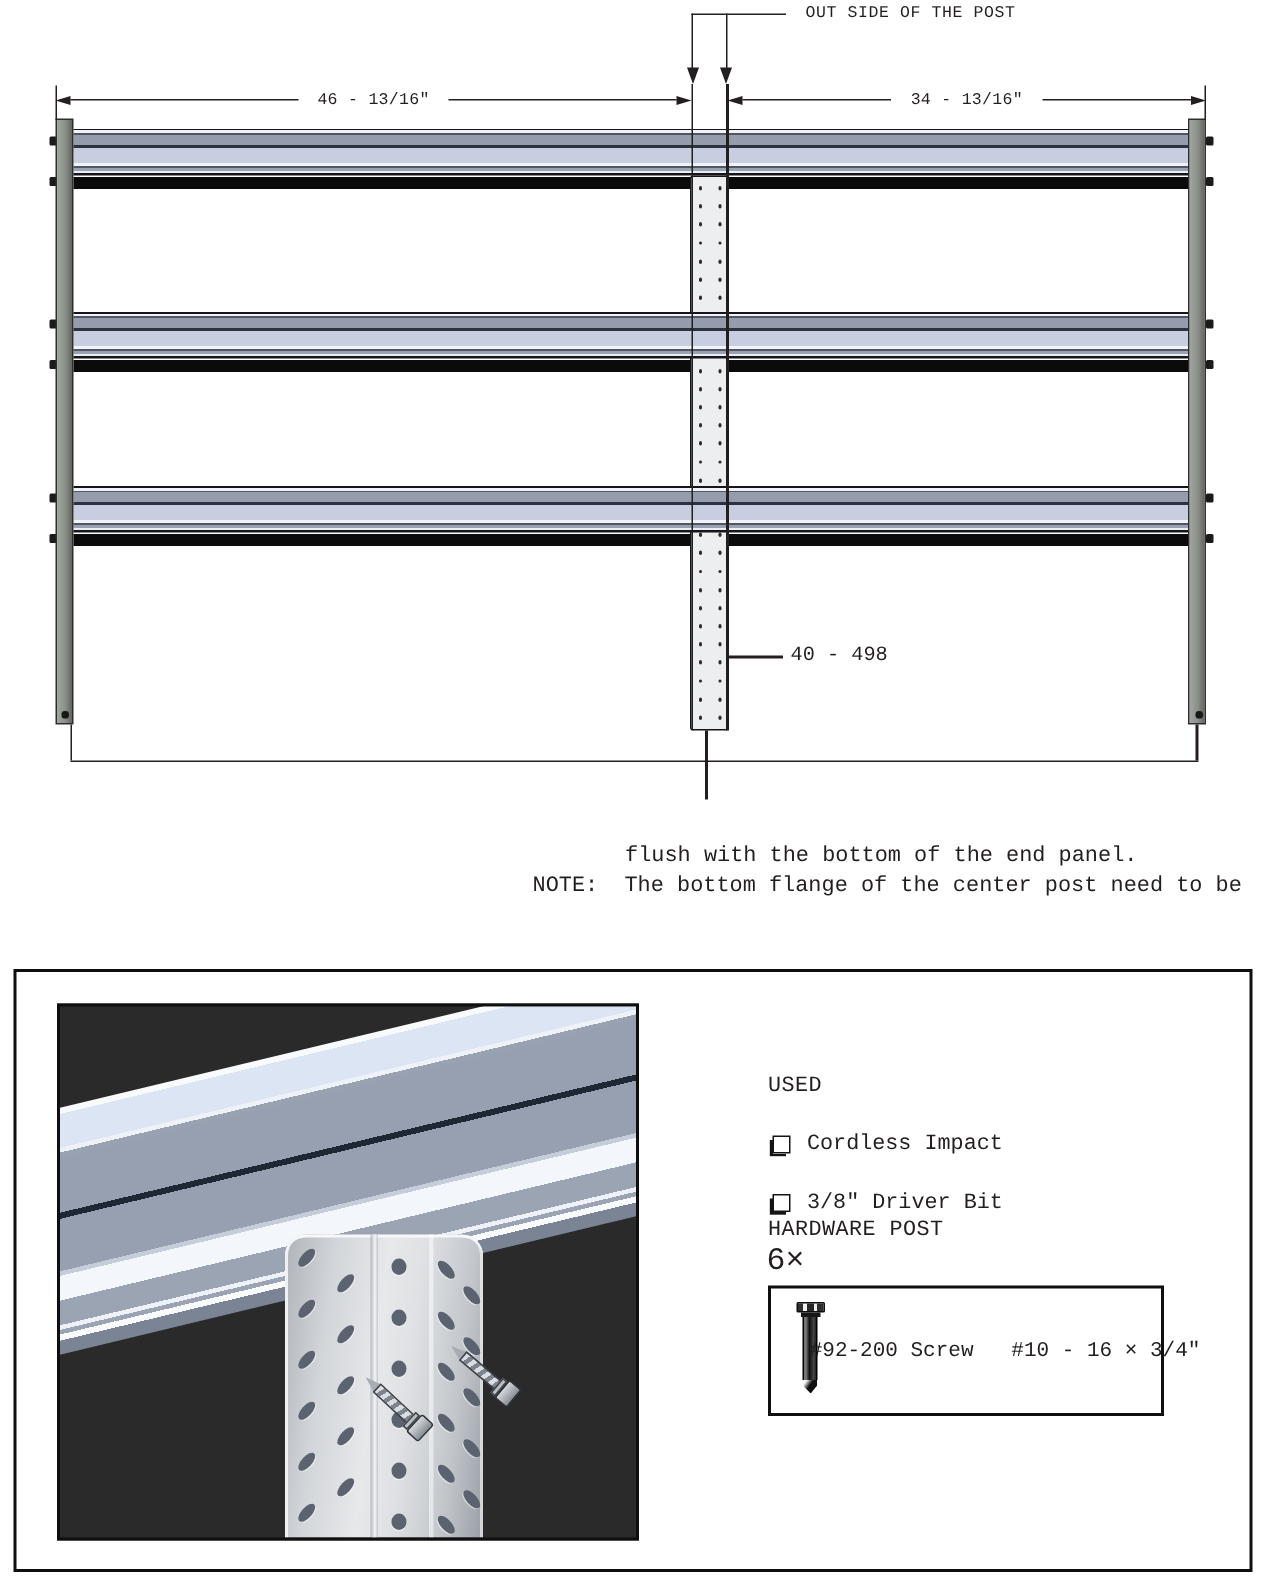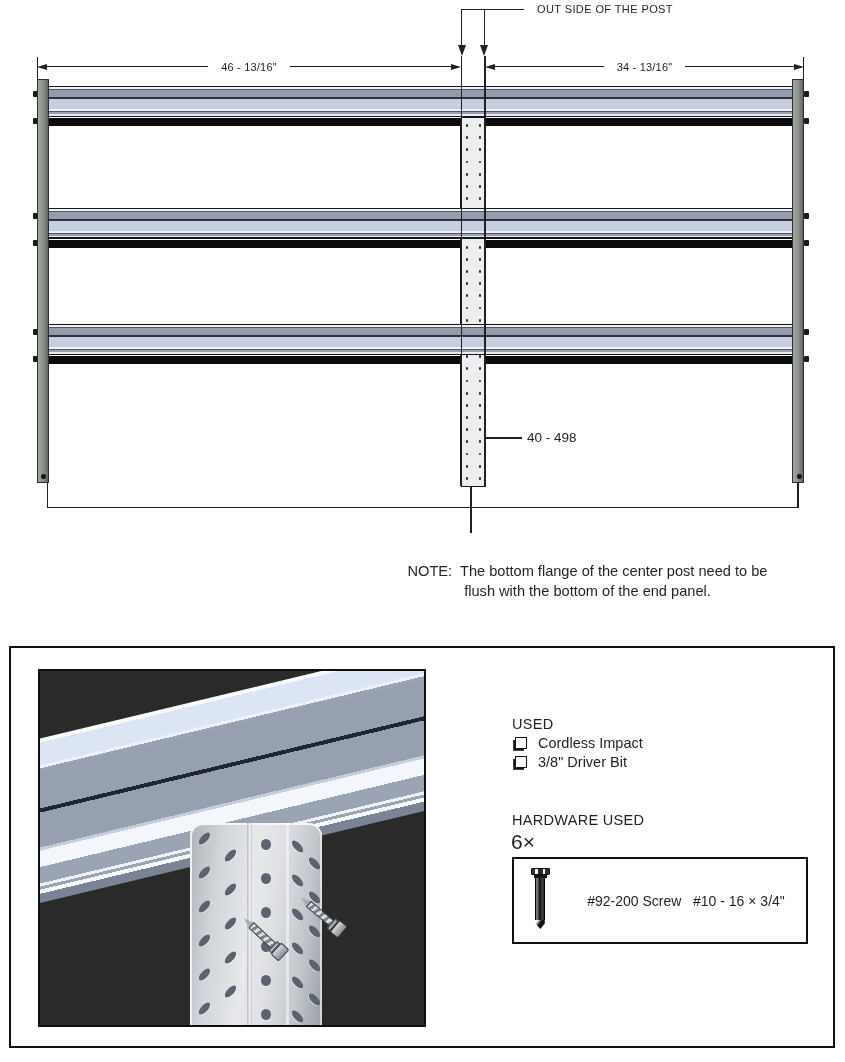--- a/index.html
+++ b/index.html
@@ -4,7 +4,7 @@
 <style>
   html,body{margin:0;padding:0;background:#fff;}
   #page{position:relative;width:845px;height:1062px;background:#ffffff;overflow:hidden;
-        font-family:Liberation Sans, sans-serif;color:#231f20;}
+        font-family:Liberation Mono, monospace;color:#231f20;}
   .abs{position:absolute;}
   .line{position:absolute;background:#231f20;}
   

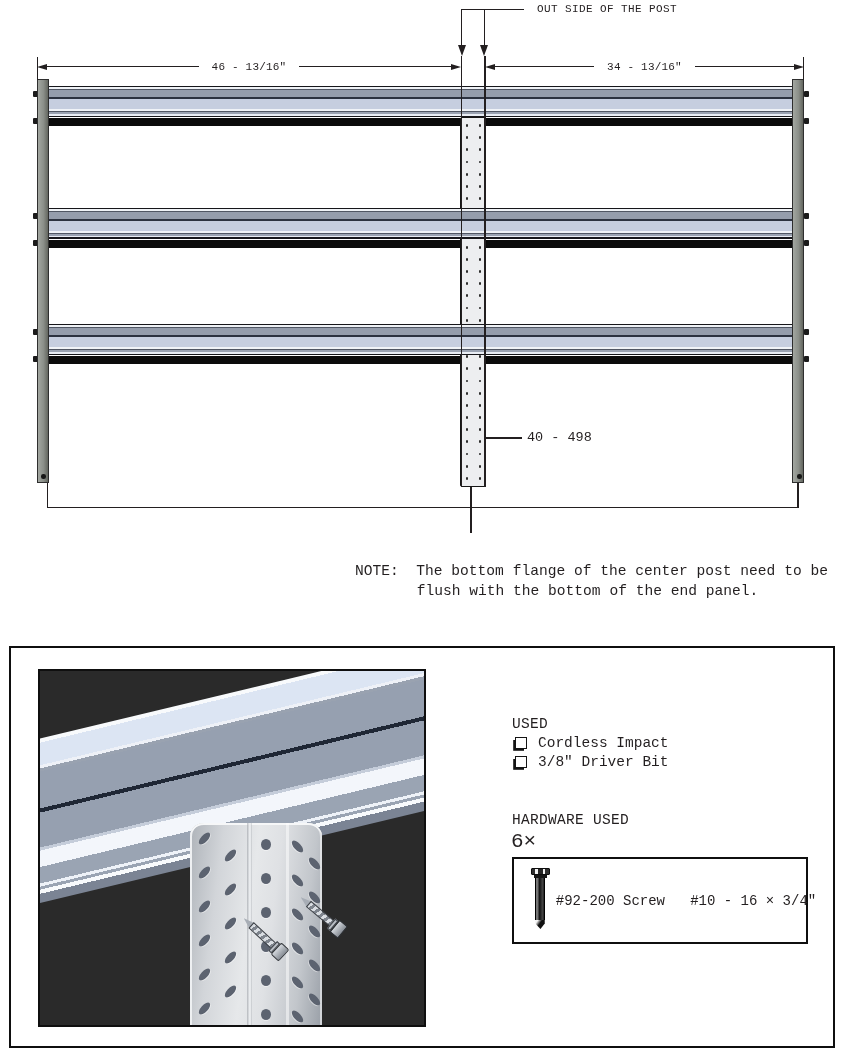--- a/index.html
+++ b/index.html
@@ -203,8 +203,8 @@
     <div id="part-label">40 - 498</div>
 
     <div id="note">
+      <div>flush with the bottom of the end panel.</div>
       <div>NOTE:  The bottom flange of the center post need to be</div>
-      <div>flush with the bottom of the end panel.</div>
     </div>
   <div class="clip" style="left: 32.5px; top: 91px;"></div>
       <div class="clip" style="left: 32.5px; top: 117.5px;"></div>

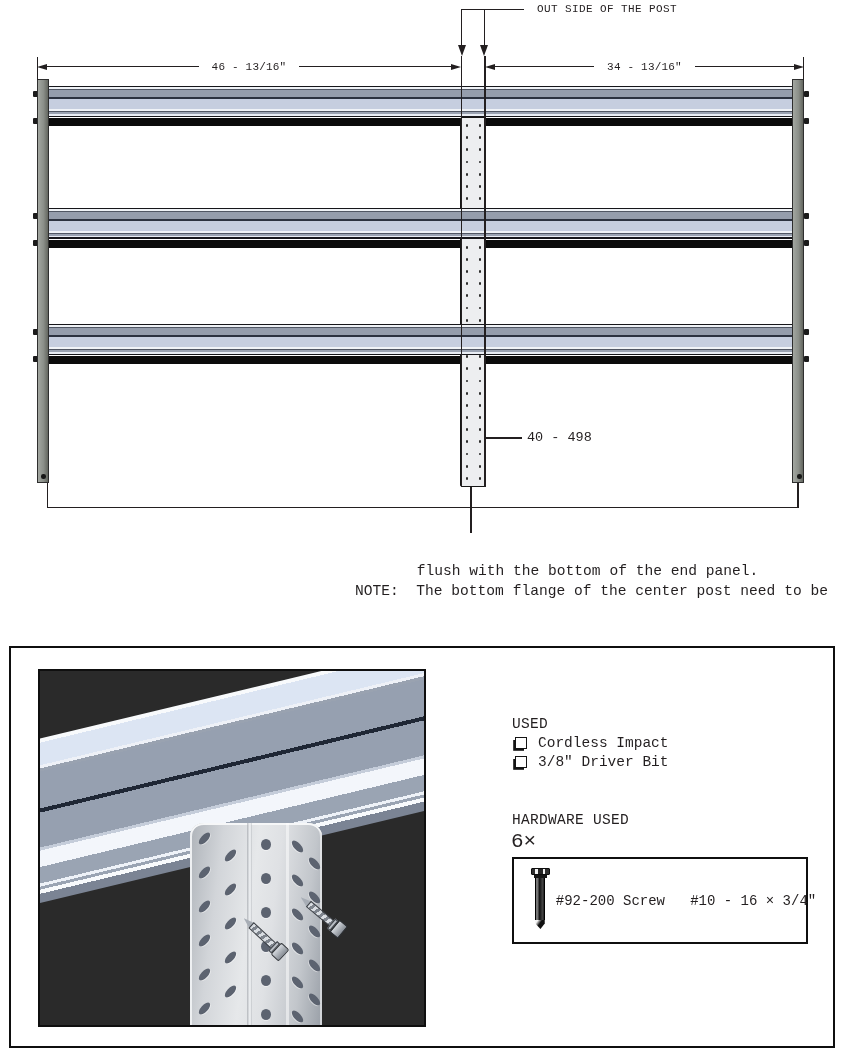--- a/index.html
+++ b/index.html
@@ -67,7 +67,7 @@
   
   #tools{position:absolute;left:501px;top:68px;}
   .sec-title{font-size:14.5px;letter-spacing:.3px;}
-  .tool-item{display:flex;align-items:center;margin-top:3px;font-size:14.5px;}
+  .tool-item{display:flex;align-items:center;margin-top:23px;font-size:14.5px;}
   .cbx{width:10px;height:10px;border:1.7px solid #141414;box-shadow:-2.4px 2.4px 0 -0.6px #141414;
        margin:0 11px 0 3px;flex:0 0 auto;}
   #hw-title{position:absolute;left:501px;top:164px;}

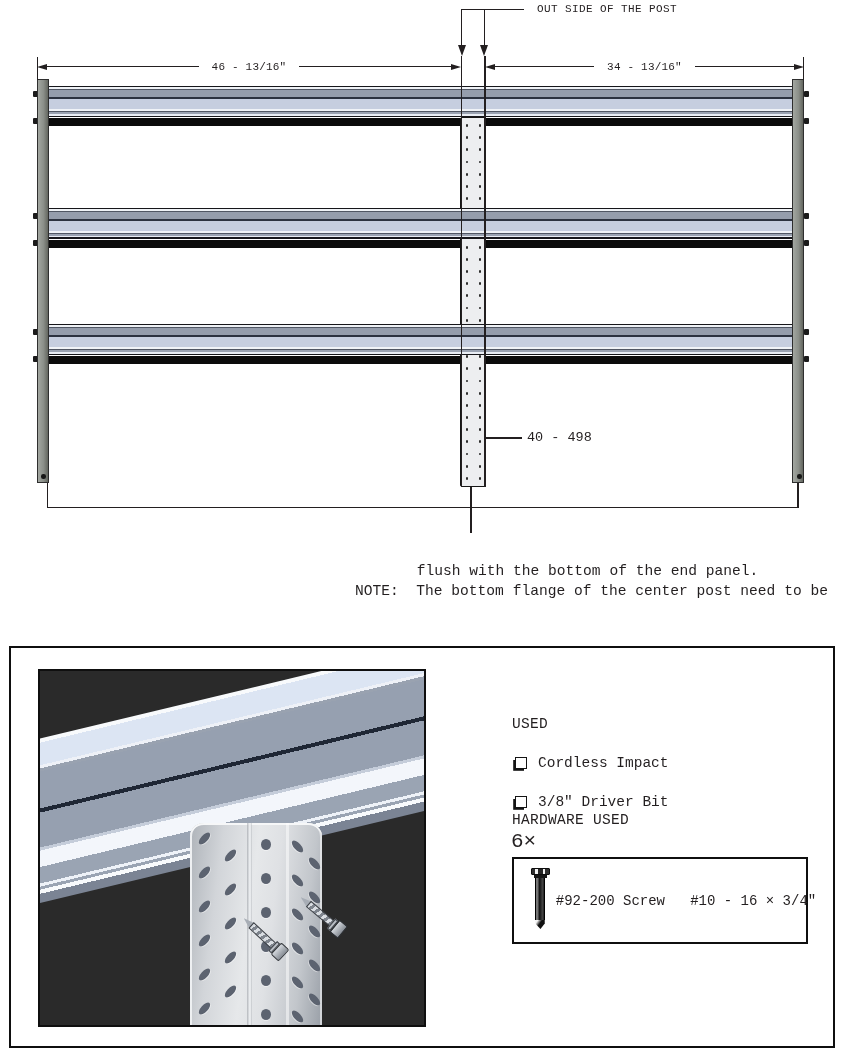--- a/index.html
+++ b/index.html
@@ -282,7 +282,7 @@
       </div>
     </div>
 
-    <div id="hw-title" class="sec-title">HARDWARE USED</div>
+    <div id="hw-title" class="sec-title">HARDWARE POST</div>
     <div id="hw-qty">6×</div>
     <div id="hw-box">
       <div id="hw-screw">

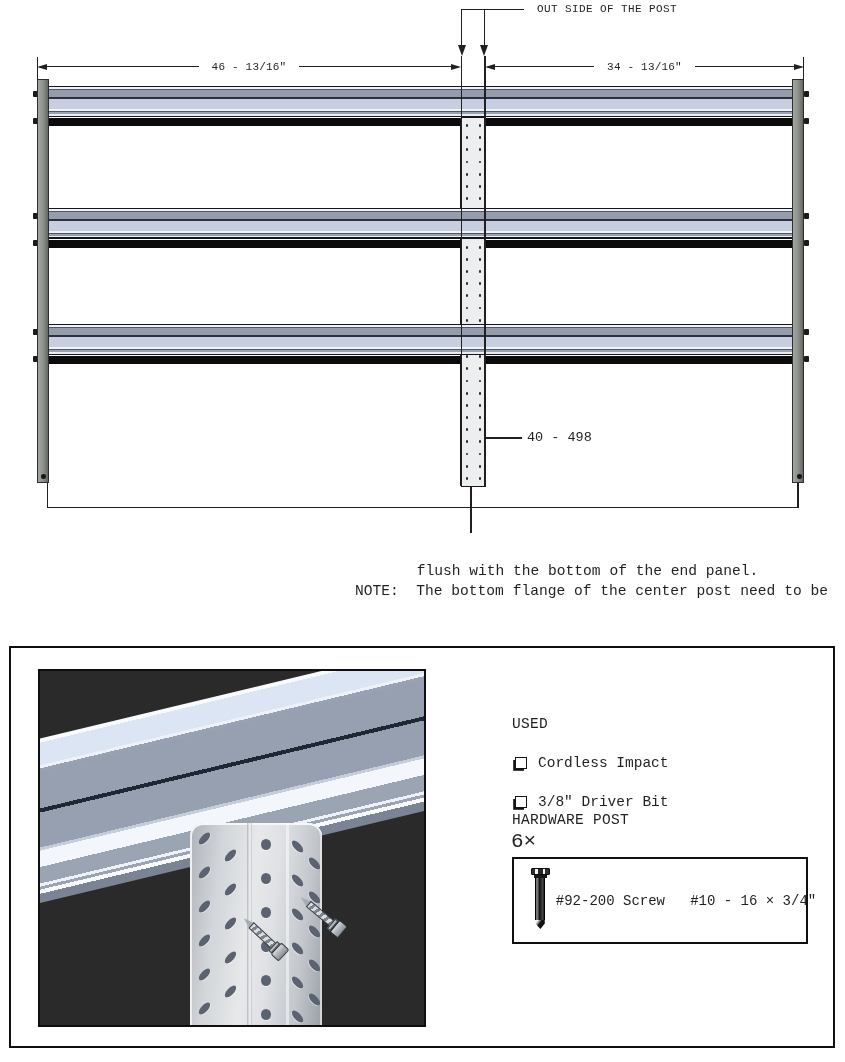--- a/index.html
+++ b/index.html
@@ -72,7 +72,7 @@
        margin:0 11px 0 3px;flex:0 0 auto;}
   #hw-title{position:absolute;left:501px;top:164px;}
   #hw-qty{position:absolute;left:500px;top:182px;font-size:21px;}
-  #hw-box{position:absolute;left:501px;top:209px;width:296px;height:87px;border:2px solid #0f0f0f;box-sizing:border-box;}
+  #hw-box{position:absolute;left:501px;top:209px;width:264px;height:87px;border:2px solid #0f0f0f;box-sizing:border-box;}
   #hw-screw{position:absolute;left:16px;top:9px;width:20px;display:flex;flex-direction:column;align-items:center;}
   .sc-head{width:19px;height:6.5px;border:1px solid #0d0d0d;border-radius:1px;box-sizing:border-box;
     background:linear-gradient(90deg,#2f2f2f 0 20%,#f2f2f2 20% 34%,#262626 34% 62%,#efefef 62% 76%,#2f2f2f 76%);}

